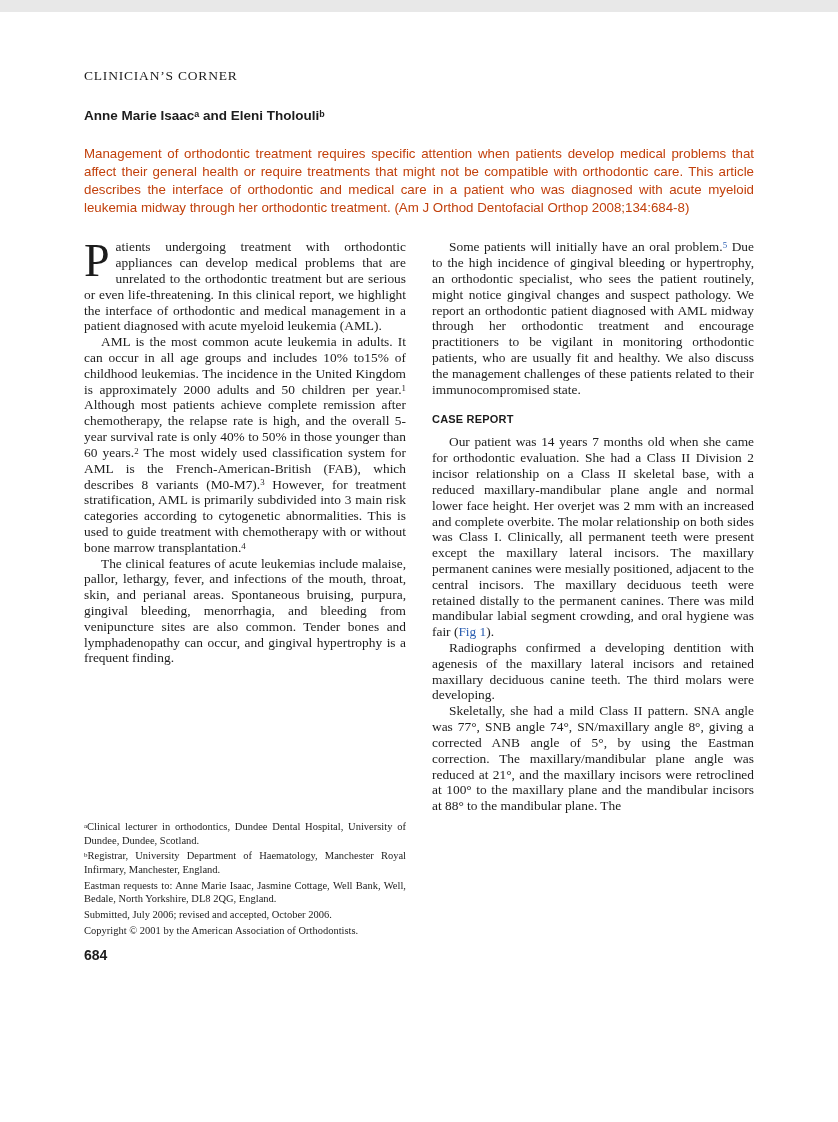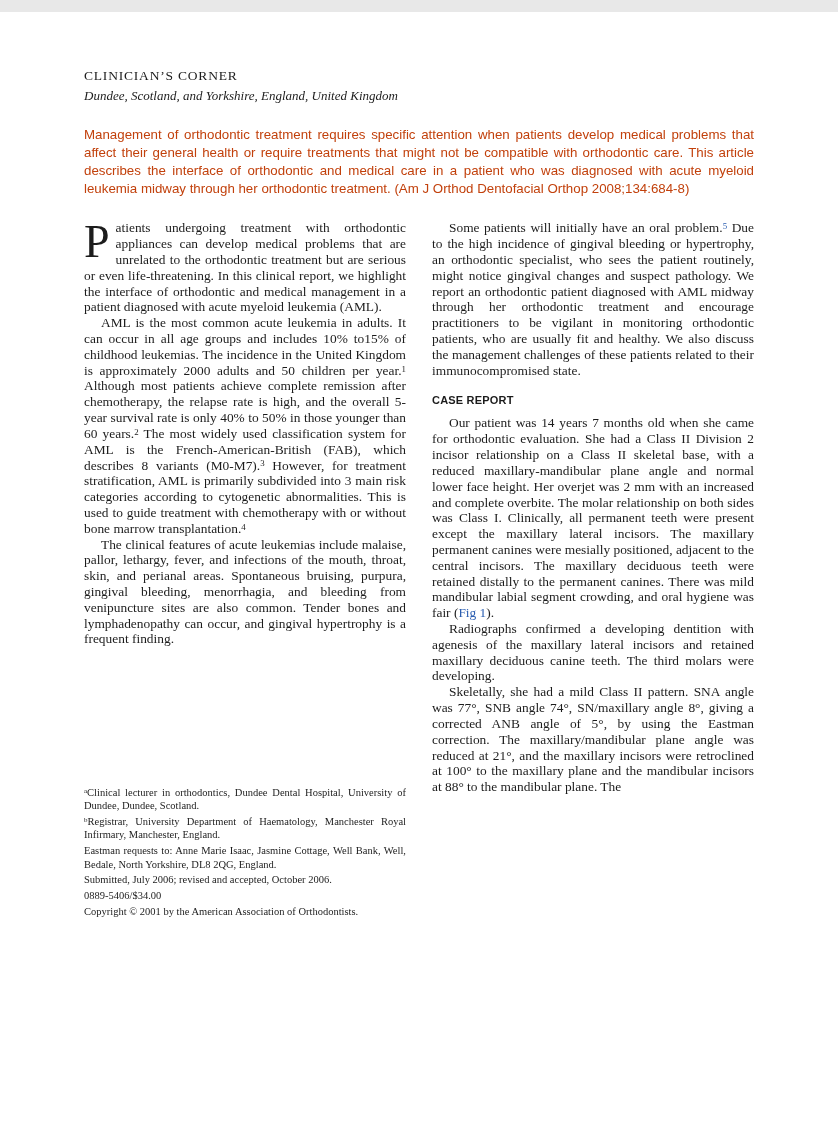--- a/index.html
+++ b/index.html
@@ -42,6 +42,7 @@
   <div class="corner">CLINICIAN’S CORNER</div>
 
 
+  <div class="authors">Anne Marie Isaac<sup>a</sup> and Eleni Tholouli<sup>b</sup></div>
 
   <div class="affiliation">Dundee, Scotland, and Yorkshire, England, United Kingdom</div>
 

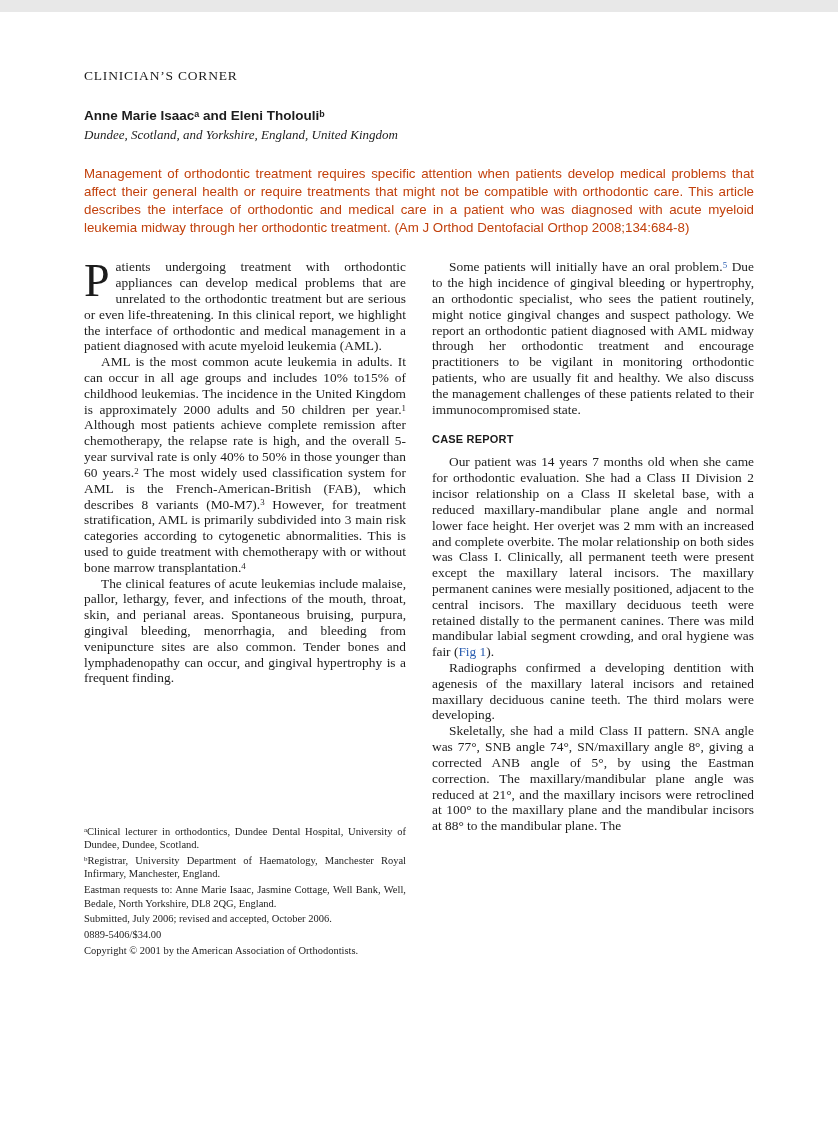--- a/index.html
+++ b/index.html
@@ -44,7 +44,6 @@
 
   <div class="authors">Anne Marie Isaac<sup>a</sup> and Eleni Tholouli<sup>b</sup></div>
 
-  <div class="affiliation">Dundee, Scotland, and Yorkshire, England, United Kingdom</div>
 
   <p class="abstract">Management of orthodontic treatment requires specific attention when patients develop medical problems that affect their general health or require treatments that might not be compatible with orthodontic care. This article describes the interface of orthodontic and medical care in a patient who was diagnosed with acute myeloid leukemia midway through her orthodontic treatment. (Am J Orthod Dentofacial Orthop 2008;134:684-8)</p>
 

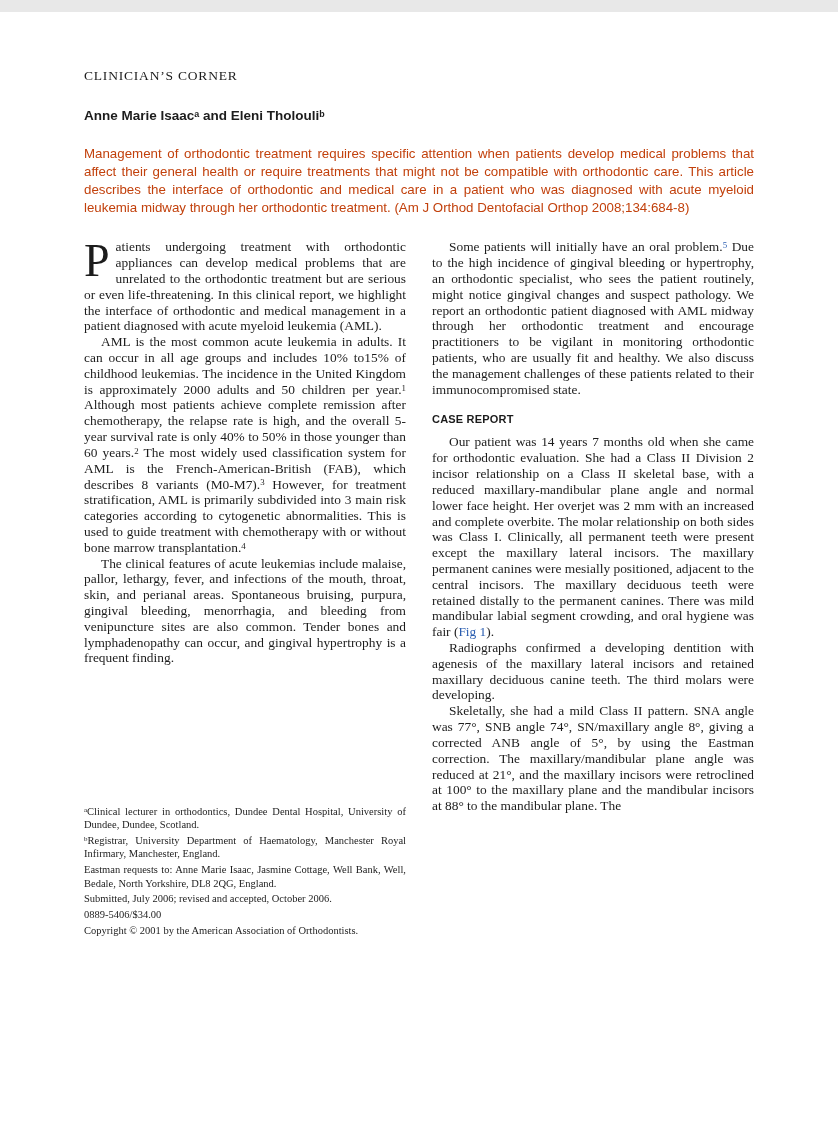--- a/index.html
+++ b/index.html
@@ -61,7 +61,6 @@
         <p class="fn"><sup>b</sup>Registrar, University Department of Haematology, Manchester Royal Infirmary, Manchester, England.</p>
         <p class="fn">Eastman requests to: Anne Marie Isaac, Jasmine Cottage, Well Bank, Well, Bedale, North Yorkshire, DL8 2QG, England.</p>
         <p class="fn">Submitted, July 2006; revised and accepted, October 2006.</p>
-        <p class="fn">0889-5406/$34.00</p>
         <p class="fn">Copyright © 2001 by the American Association of Orthodontists.</p>
       </div>
     </div>

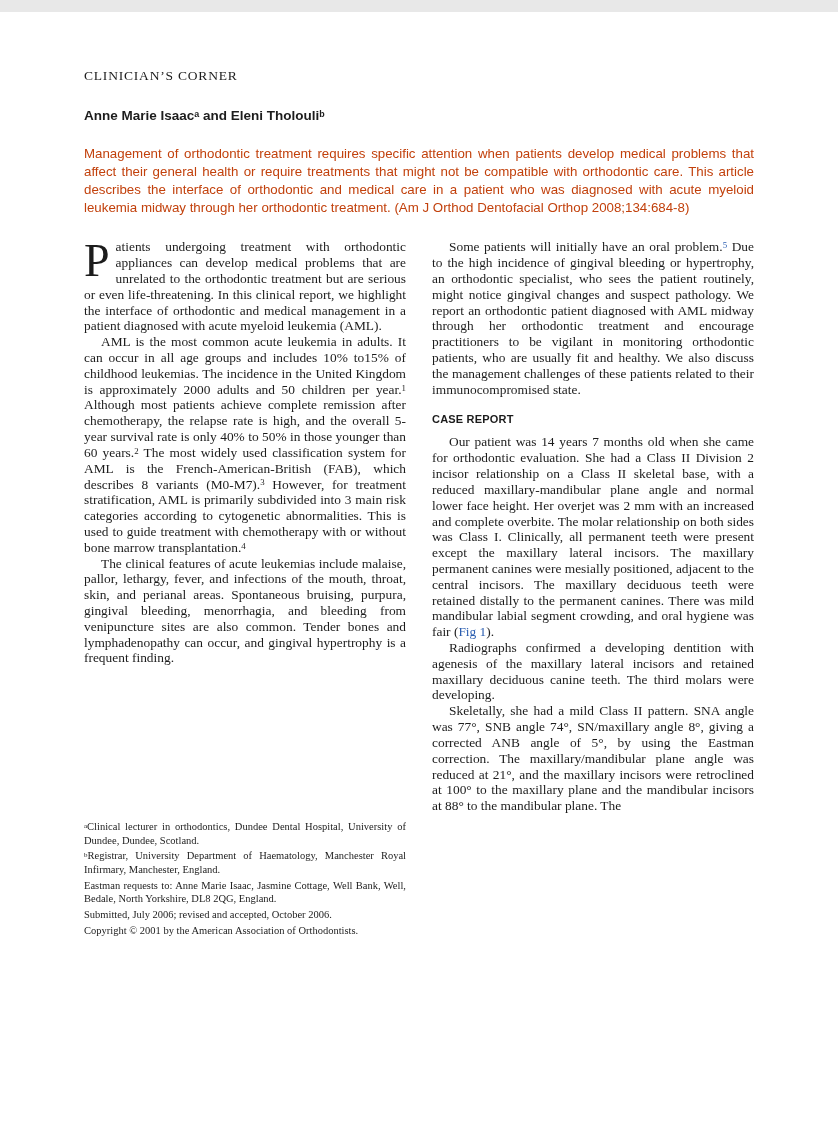--- a/index.html
+++ b/index.html
@@ -75,6 +75,7 @@
 
   </div>
 
+  <div class="page-number">684</div>
 
 </div>
 

